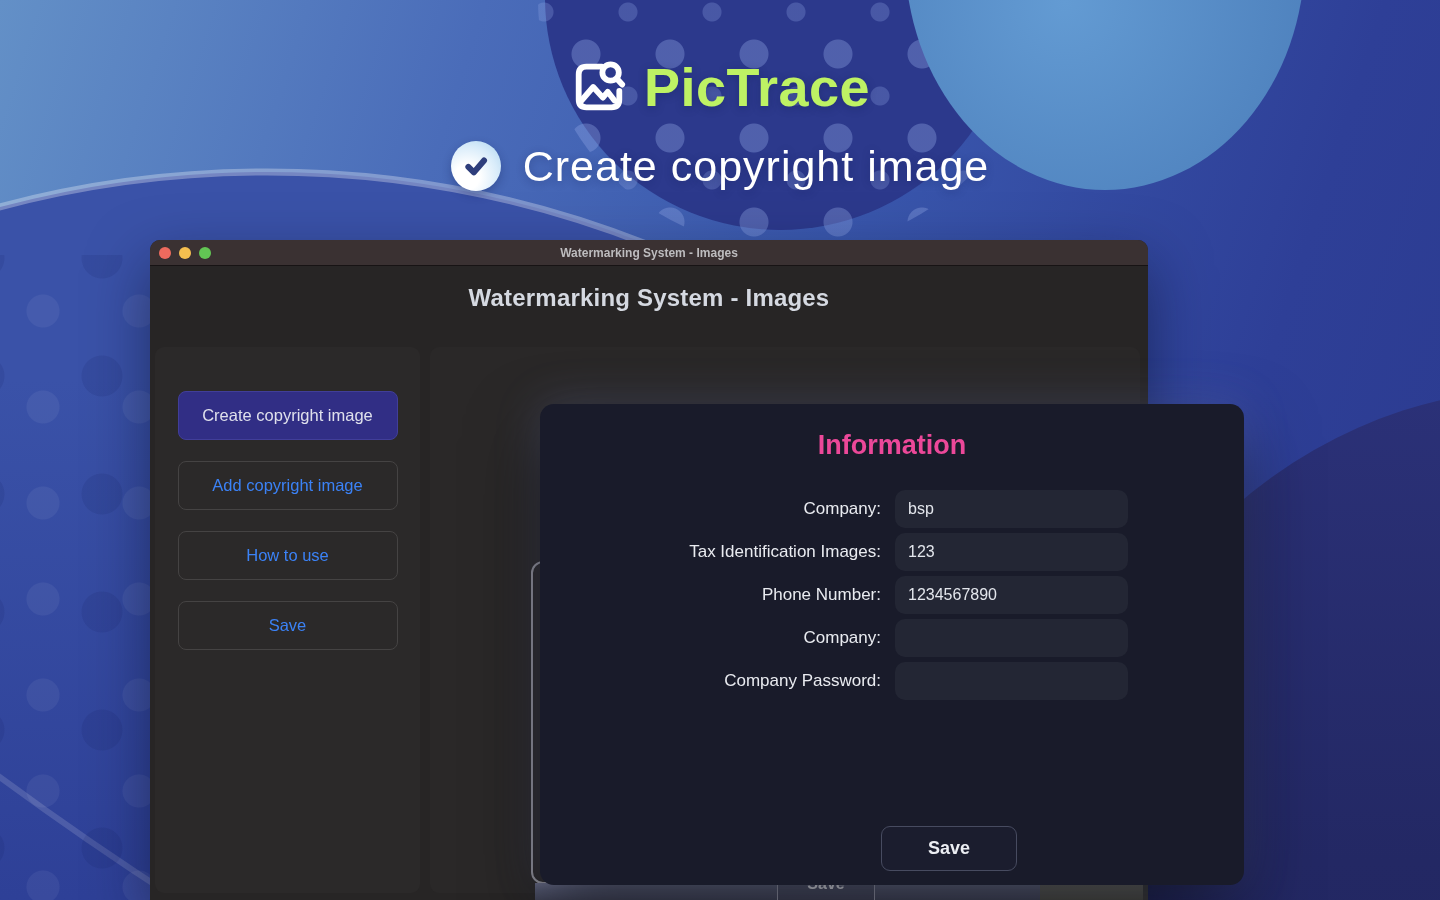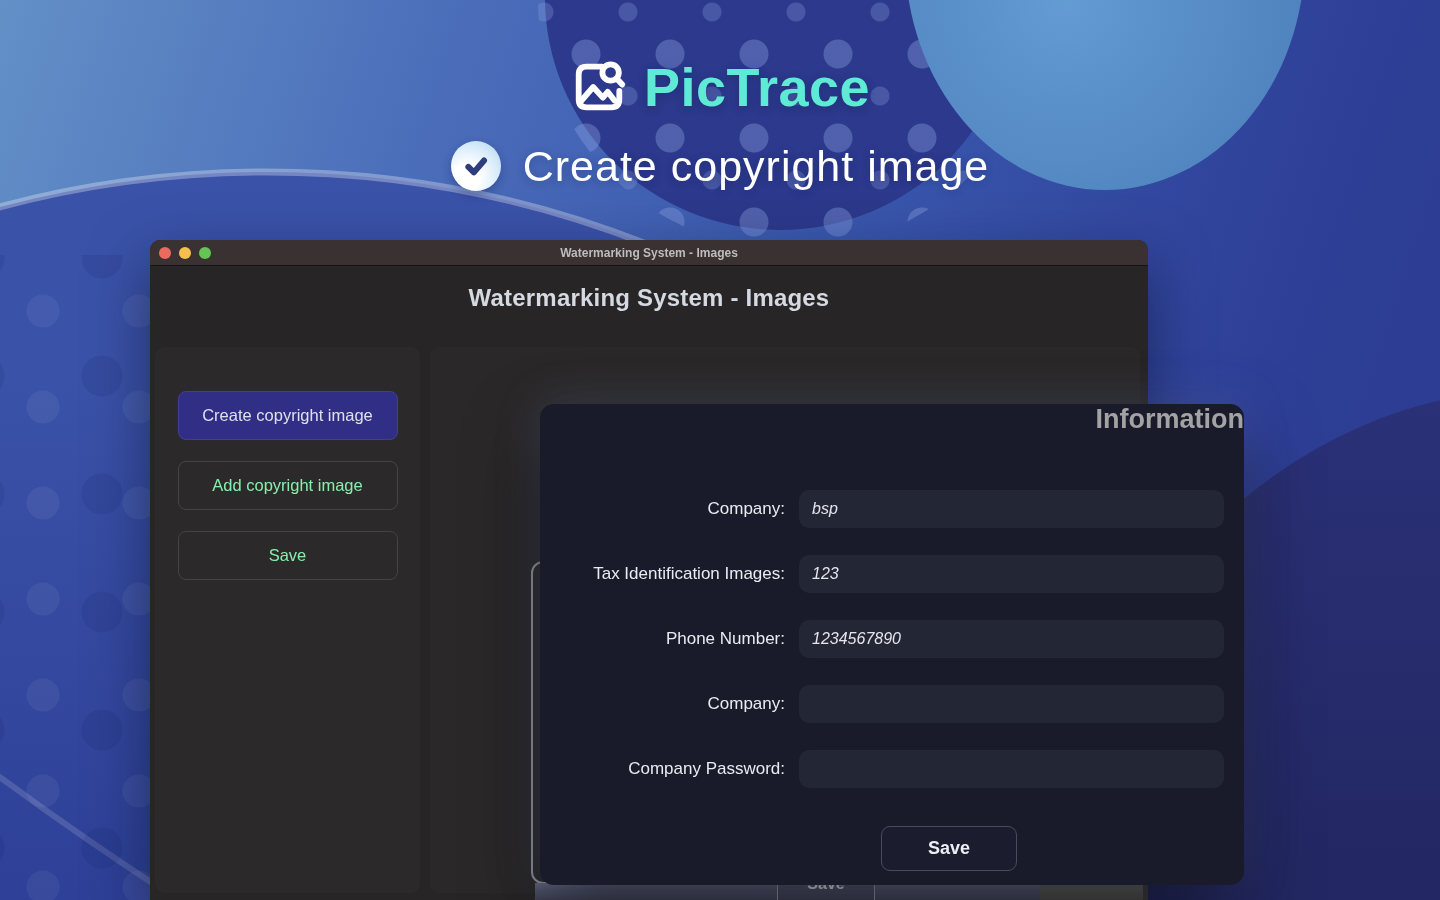--- a/index.html
+++ b/index.html
@@ -33,7 +33,7 @@
   
   .hero-brand { position:absolute; left:0; top:52px; width:1440px; height:70px;
     display:flex; align-items:center; justify-content:center; gap:16px; z-index:5; }
-  .brand-text { color:#5eead4; font-size:54px; font-weight:bold; letter-spacing:.5px;
+  .brand-text { color:#bef264; font-size:54px; font-weight:bold; letter-spacing:.5px;
     text-shadow:0 2px 8px rgba(15,25,80,.35); }
   .hero-sub { position:absolute; left:0; top:138px; width:1440px; height:56px;
     display:flex; align-items:center; justify-content:center; gap:22px; z-index:5; }

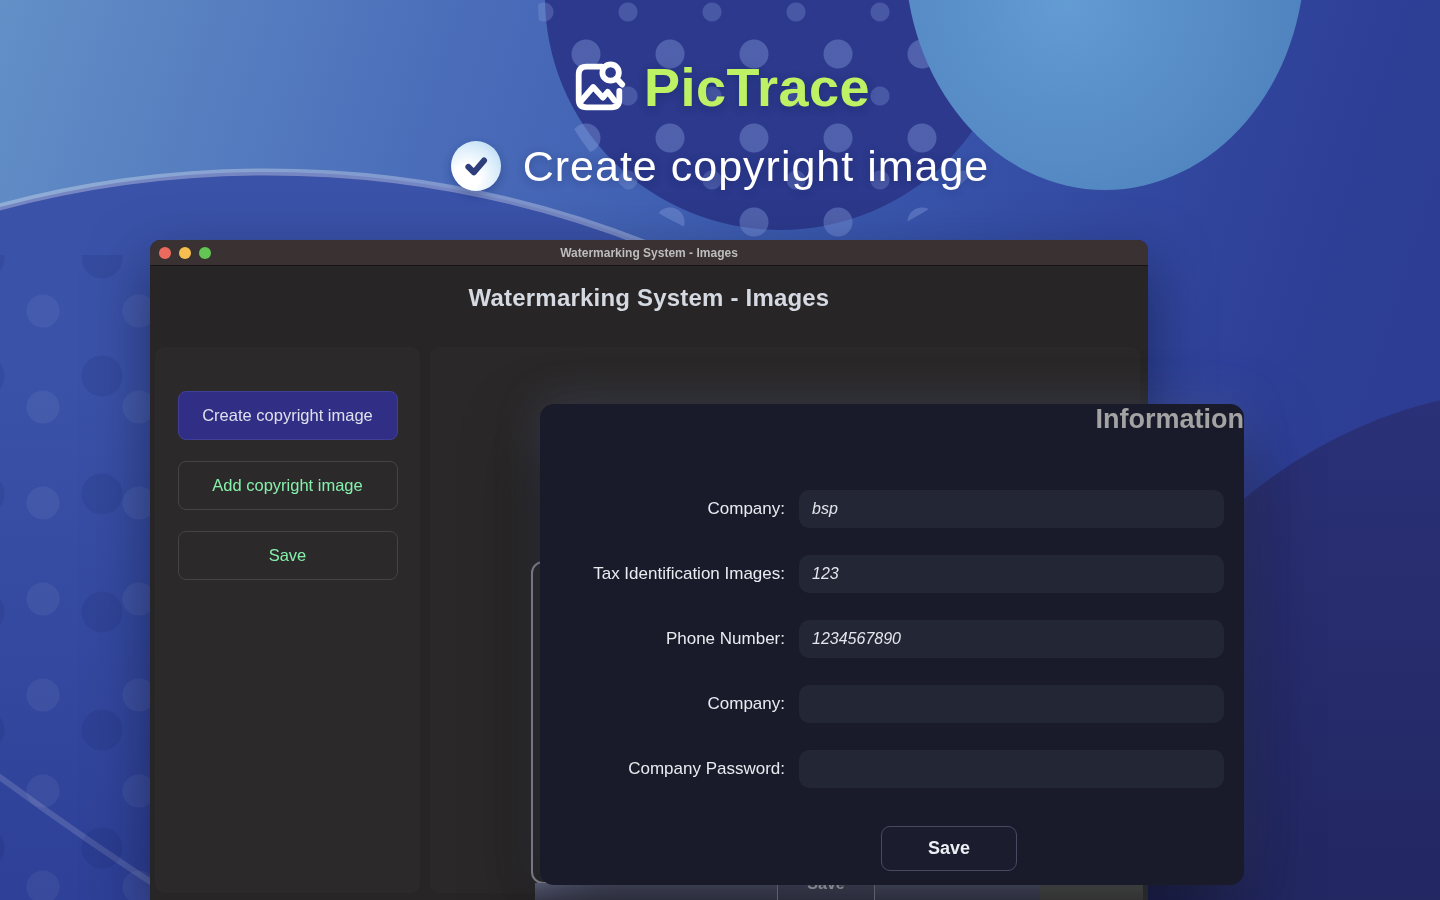--- a/index.html
+++ b/index.html
@@ -78,7 +78,7 @@
   .modal { position:absolute; left:540px; top:404px; width:704px; height:481px; z-index:20;
     background:#191b2a; border-radius:14px;
     box-shadow:0 30px 70px rgba(0,0,0,.55), 0 0 46px rgba(150,170,255,.22); }
-  .modal-title { text-align:right; font-size:27px; font-weight:bold; color:#a3a3a3; }
+  .modal-title { margin-top:26px; text-align:center; font-size:27px; font-weight:bold; color:#ec4899; }
   .m-form { position:absolute; left:0; top:86px; width:100%; display:flex; flex-direction:column; gap:27px; }
   .m-row { display:flex; align-items:center; padding:0 20px 0 14px; height:38px; }
   .m-label { flex:0 0 245px; text-align:right; padding-right:14px; color:#e9ebf0; font-size:17px; }

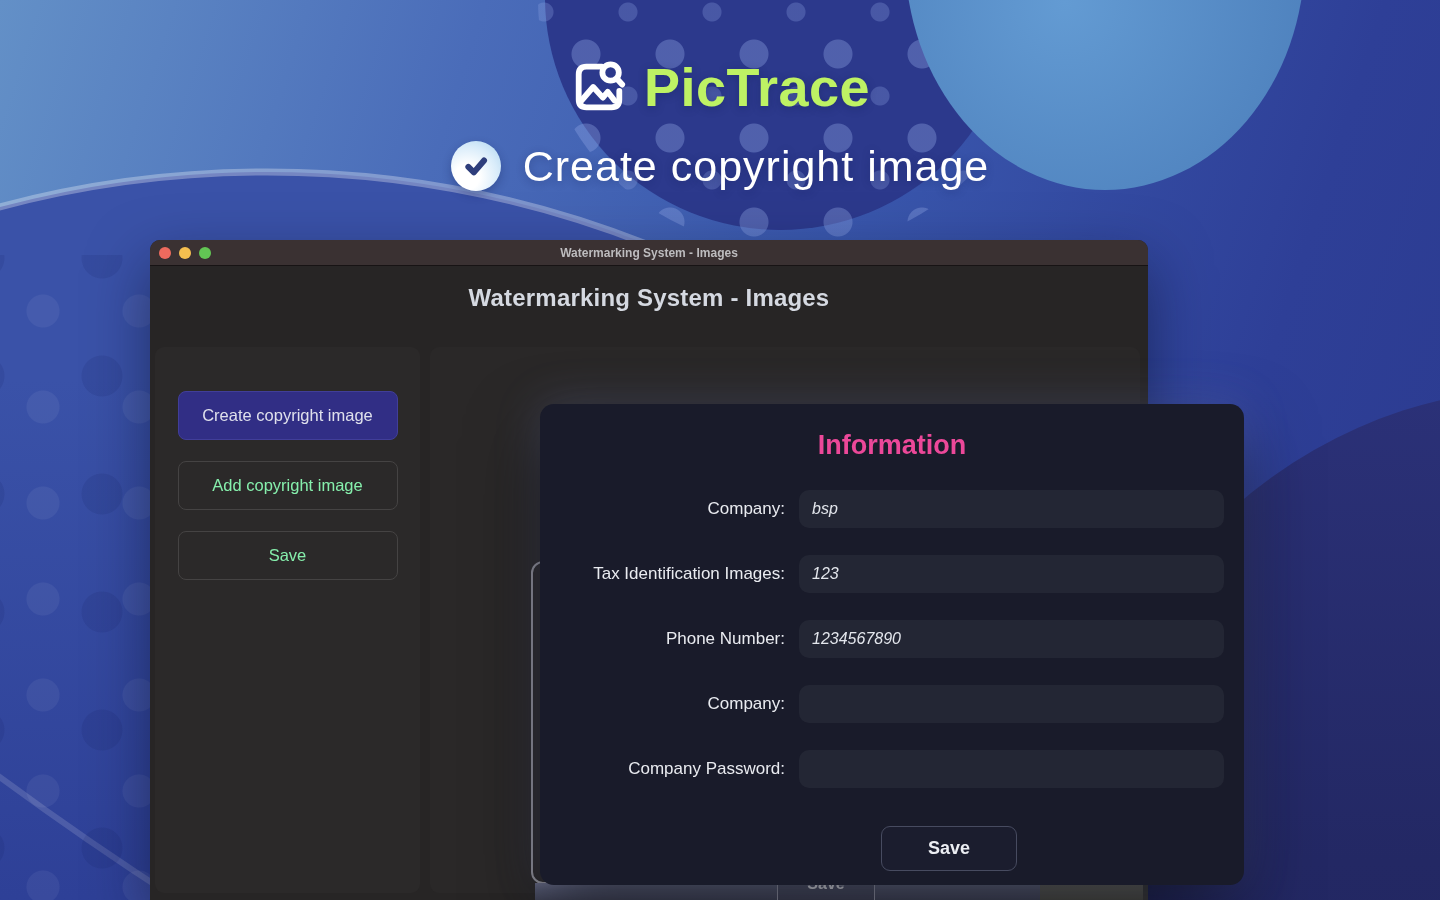--- a/index.html
+++ b/index.html
@@ -58,7 +58,7 @@
   .sidebar { left:5px; width:265px; display:flex; flex-direction:column; align-items:center;
     padding-top:44px; gap:21px; }
   .sb-btn { width:220px; height:49px; border-radius:8px; background:#2b2929;
-    border:1px solid #454343; color:#86efac; font-size:16.5px; font-family:"Liberation Sans",sans-serif;
+    border:1px solid #454343; color:#3b82f6; font-size:16.5px; font-family:"Liberation Sans",sans-serif;
     cursor:pointer; }
   .sb-btn.active { background:#312e85; border-color:#413e99; color:#dfe0ec; }
   .content { left:280px; width:710px; background:#2a2828; overflow:hidden; }

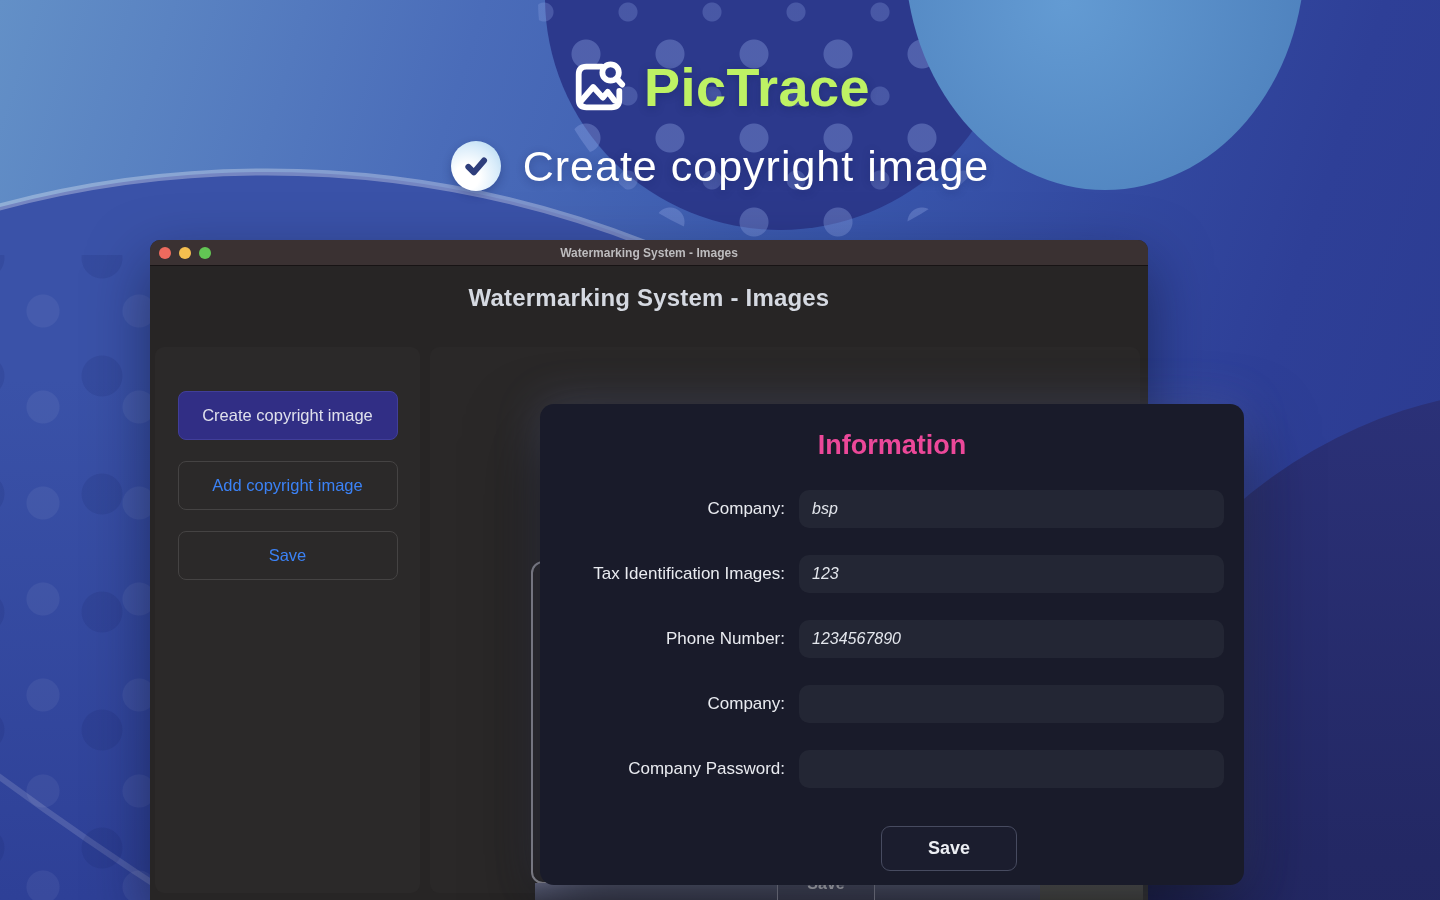--- a/index.html
+++ b/index.html
@@ -79,7 +79,7 @@
     background:#191b2a; border-radius:14px;
     box-shadow:0 30px 70px rgba(0,0,0,.55), 0 0 46px rgba(150,170,255,.22); }
   .modal-title { margin-top:26px; text-align:center; font-size:27px; font-weight:bold; color:#ec4899; }
-  .m-form { position:absolute; left:0; top:86px; width:100%; display:flex; flex-direction:column; gap:27px; }
+  .m-form { position:absolute; left:0; top:86px; width:100%; display:flex; flex-direction:column; gap:5px;align-items:center; }
   .m-row { display:flex; align-items:center; padding:0 20px 0 14px; height:38px; }
   .m-label { flex:0 0 245px; text-align:right; padding-right:14px; color:#e9ebf0; font-size:17px; }
   .m-input { flex:1; height:38px; background:#232634; border:none; border-radius:10px;

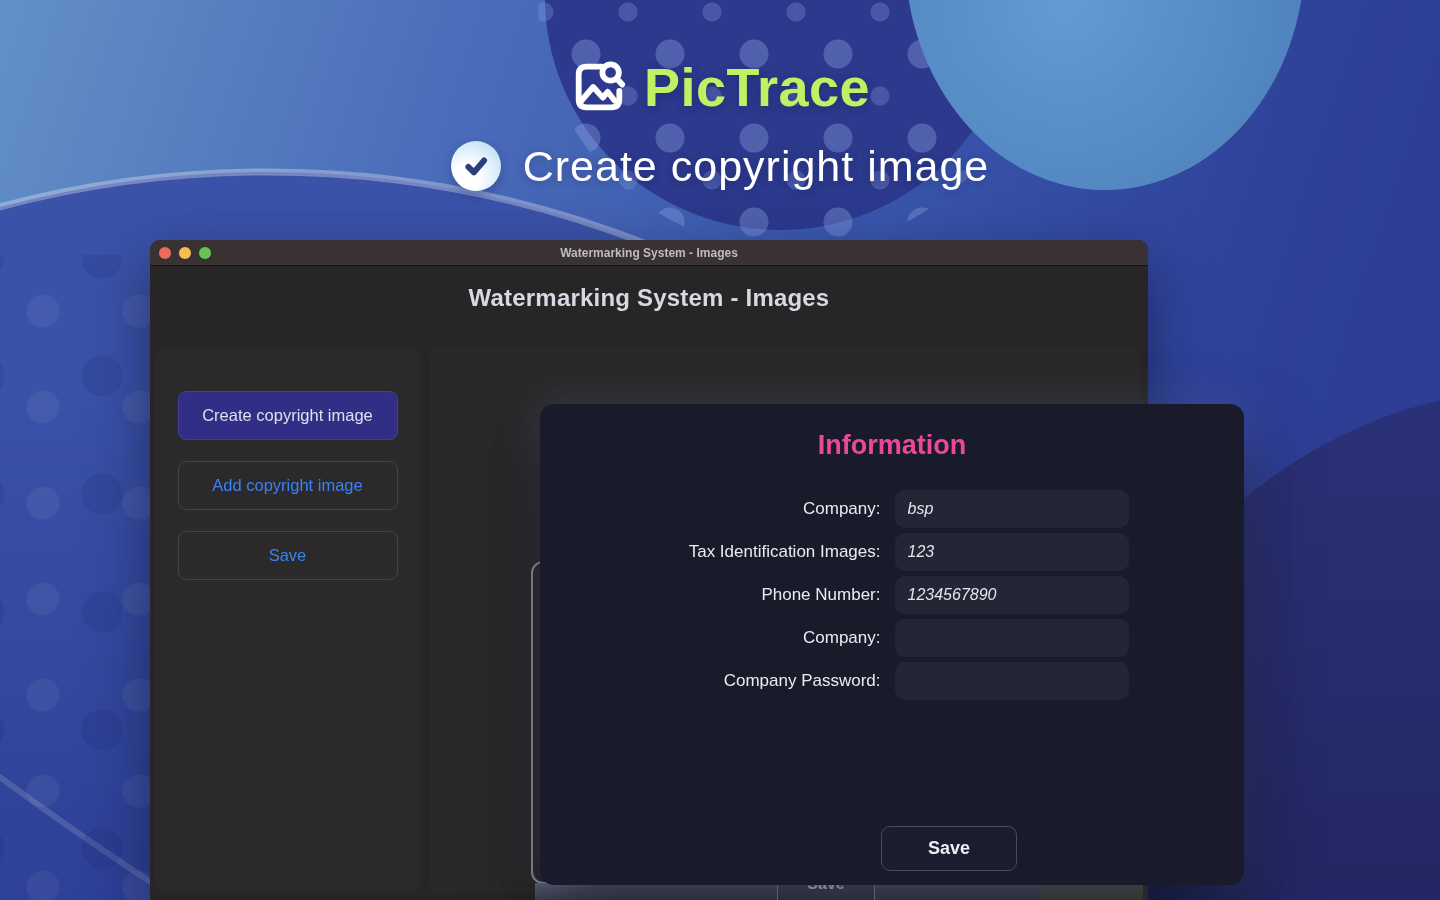--- a/index.html
+++ b/index.html
@@ -83,7 +83,7 @@
   .m-row { display:flex; align-items:center; padding:0 20px 0 14px; height:38px; }
   .m-label { flex:0 0 245px; text-align:right; padding-right:14px; color:#e9ebf0; font-size:17px; }
   .m-input { flex:1; height:38px; background:#232634; border:none; border-radius:10px;
-    color:#e3e6ec; font-size:16px; padding:0 13px; font-family:"Liberation Sans",sans-serif; outline:none;font-style:italic; }
+    color:#e3e6ec; font-size:16px; padding:0 13px; font-family:"Liberation Sans",sans-serif; outline:none; }
   .modal-save { position:absolute; left:341px; top:422px; width:136px; height:45px;
     background:#1b1d2e; border:1px solid #474b60; border-radius:9px;
     color:#eceef3; font-size:18px; font-weight:bold; font-family:"Liberation Sans",sans-serif; cursor:pointer; }

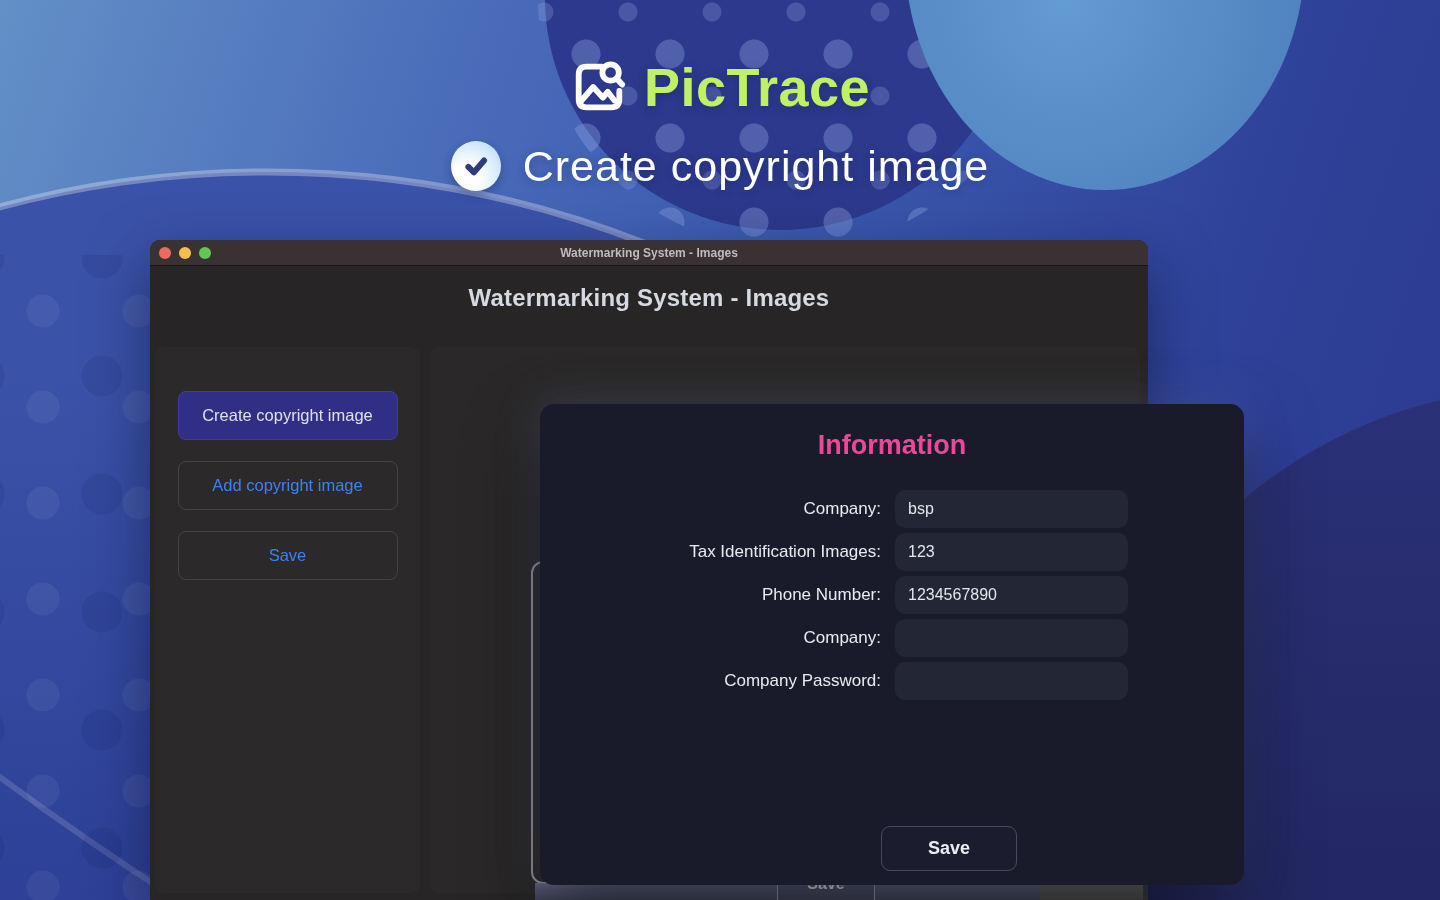--- a/index.html
+++ b/index.html
@@ -144,6 +144,7 @@
   <div class="panel sidebar">
     <button class="sb-btn active">Create copyright image</button>
     <button class="sb-btn">Add copyright image</button>
+    <button class="sb-btn">How to use</button>
     <button class="sb-btn">Save</button>
   </div>
 

